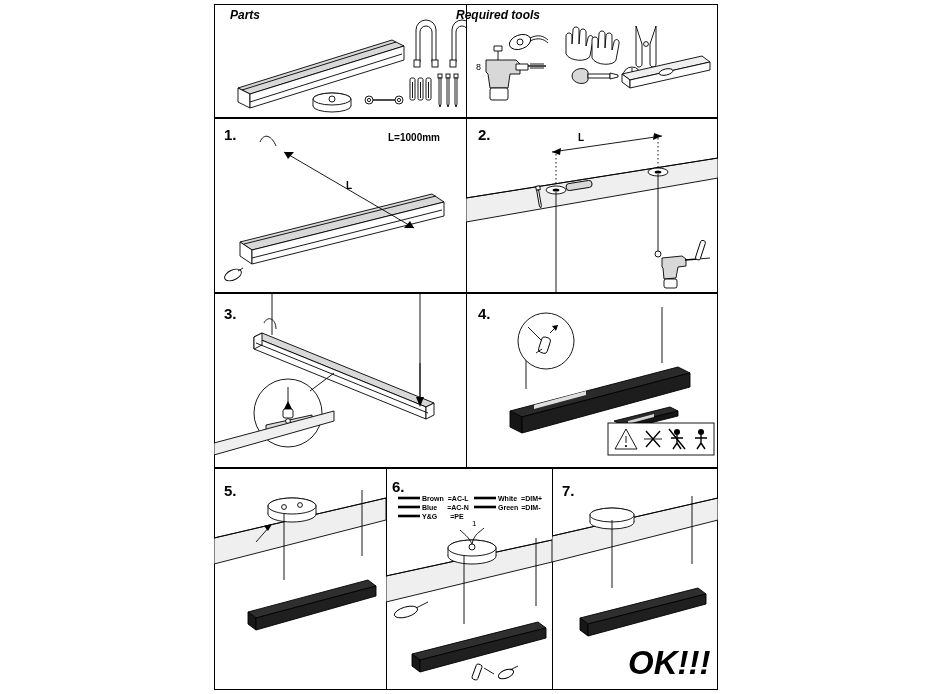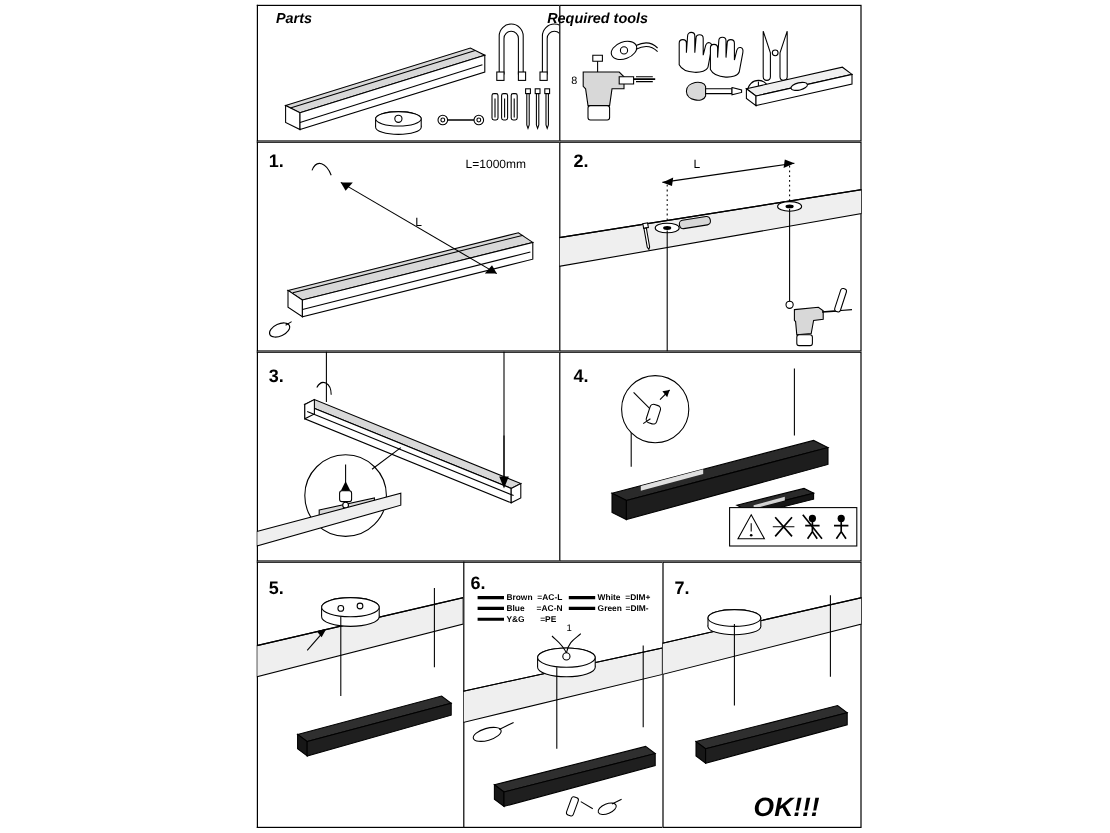--- a/index.html
+++ b/index.html
@@ -49,7 +49,7 @@
   .lbl-bold {
     position: absolute;
     font-size: 10px;
-    font-weight: normal;
+    font-weight: bold;
     color: #000;
   }
   .ok {

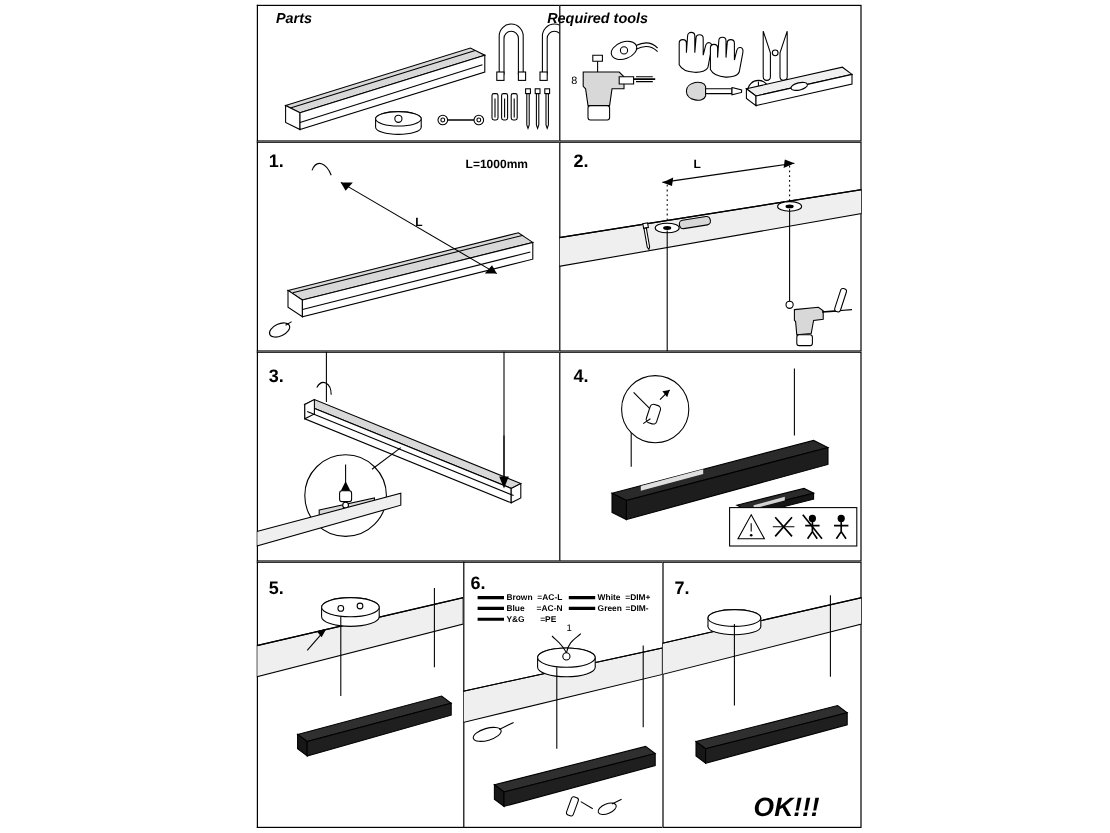--- a/index.html
+++ b/index.html
@@ -56,10 +56,9 @@
     position: absolute;
     font-weight: bold;
     font-style: italic;
-    font-size: 22px;
+    font-size: 33px;
     color: #000;
     letter-spacing: 0px;
-    margin-top: 16px;
   }
   svg { display: block; }
   .ln { stroke: #000; fill: none; }

